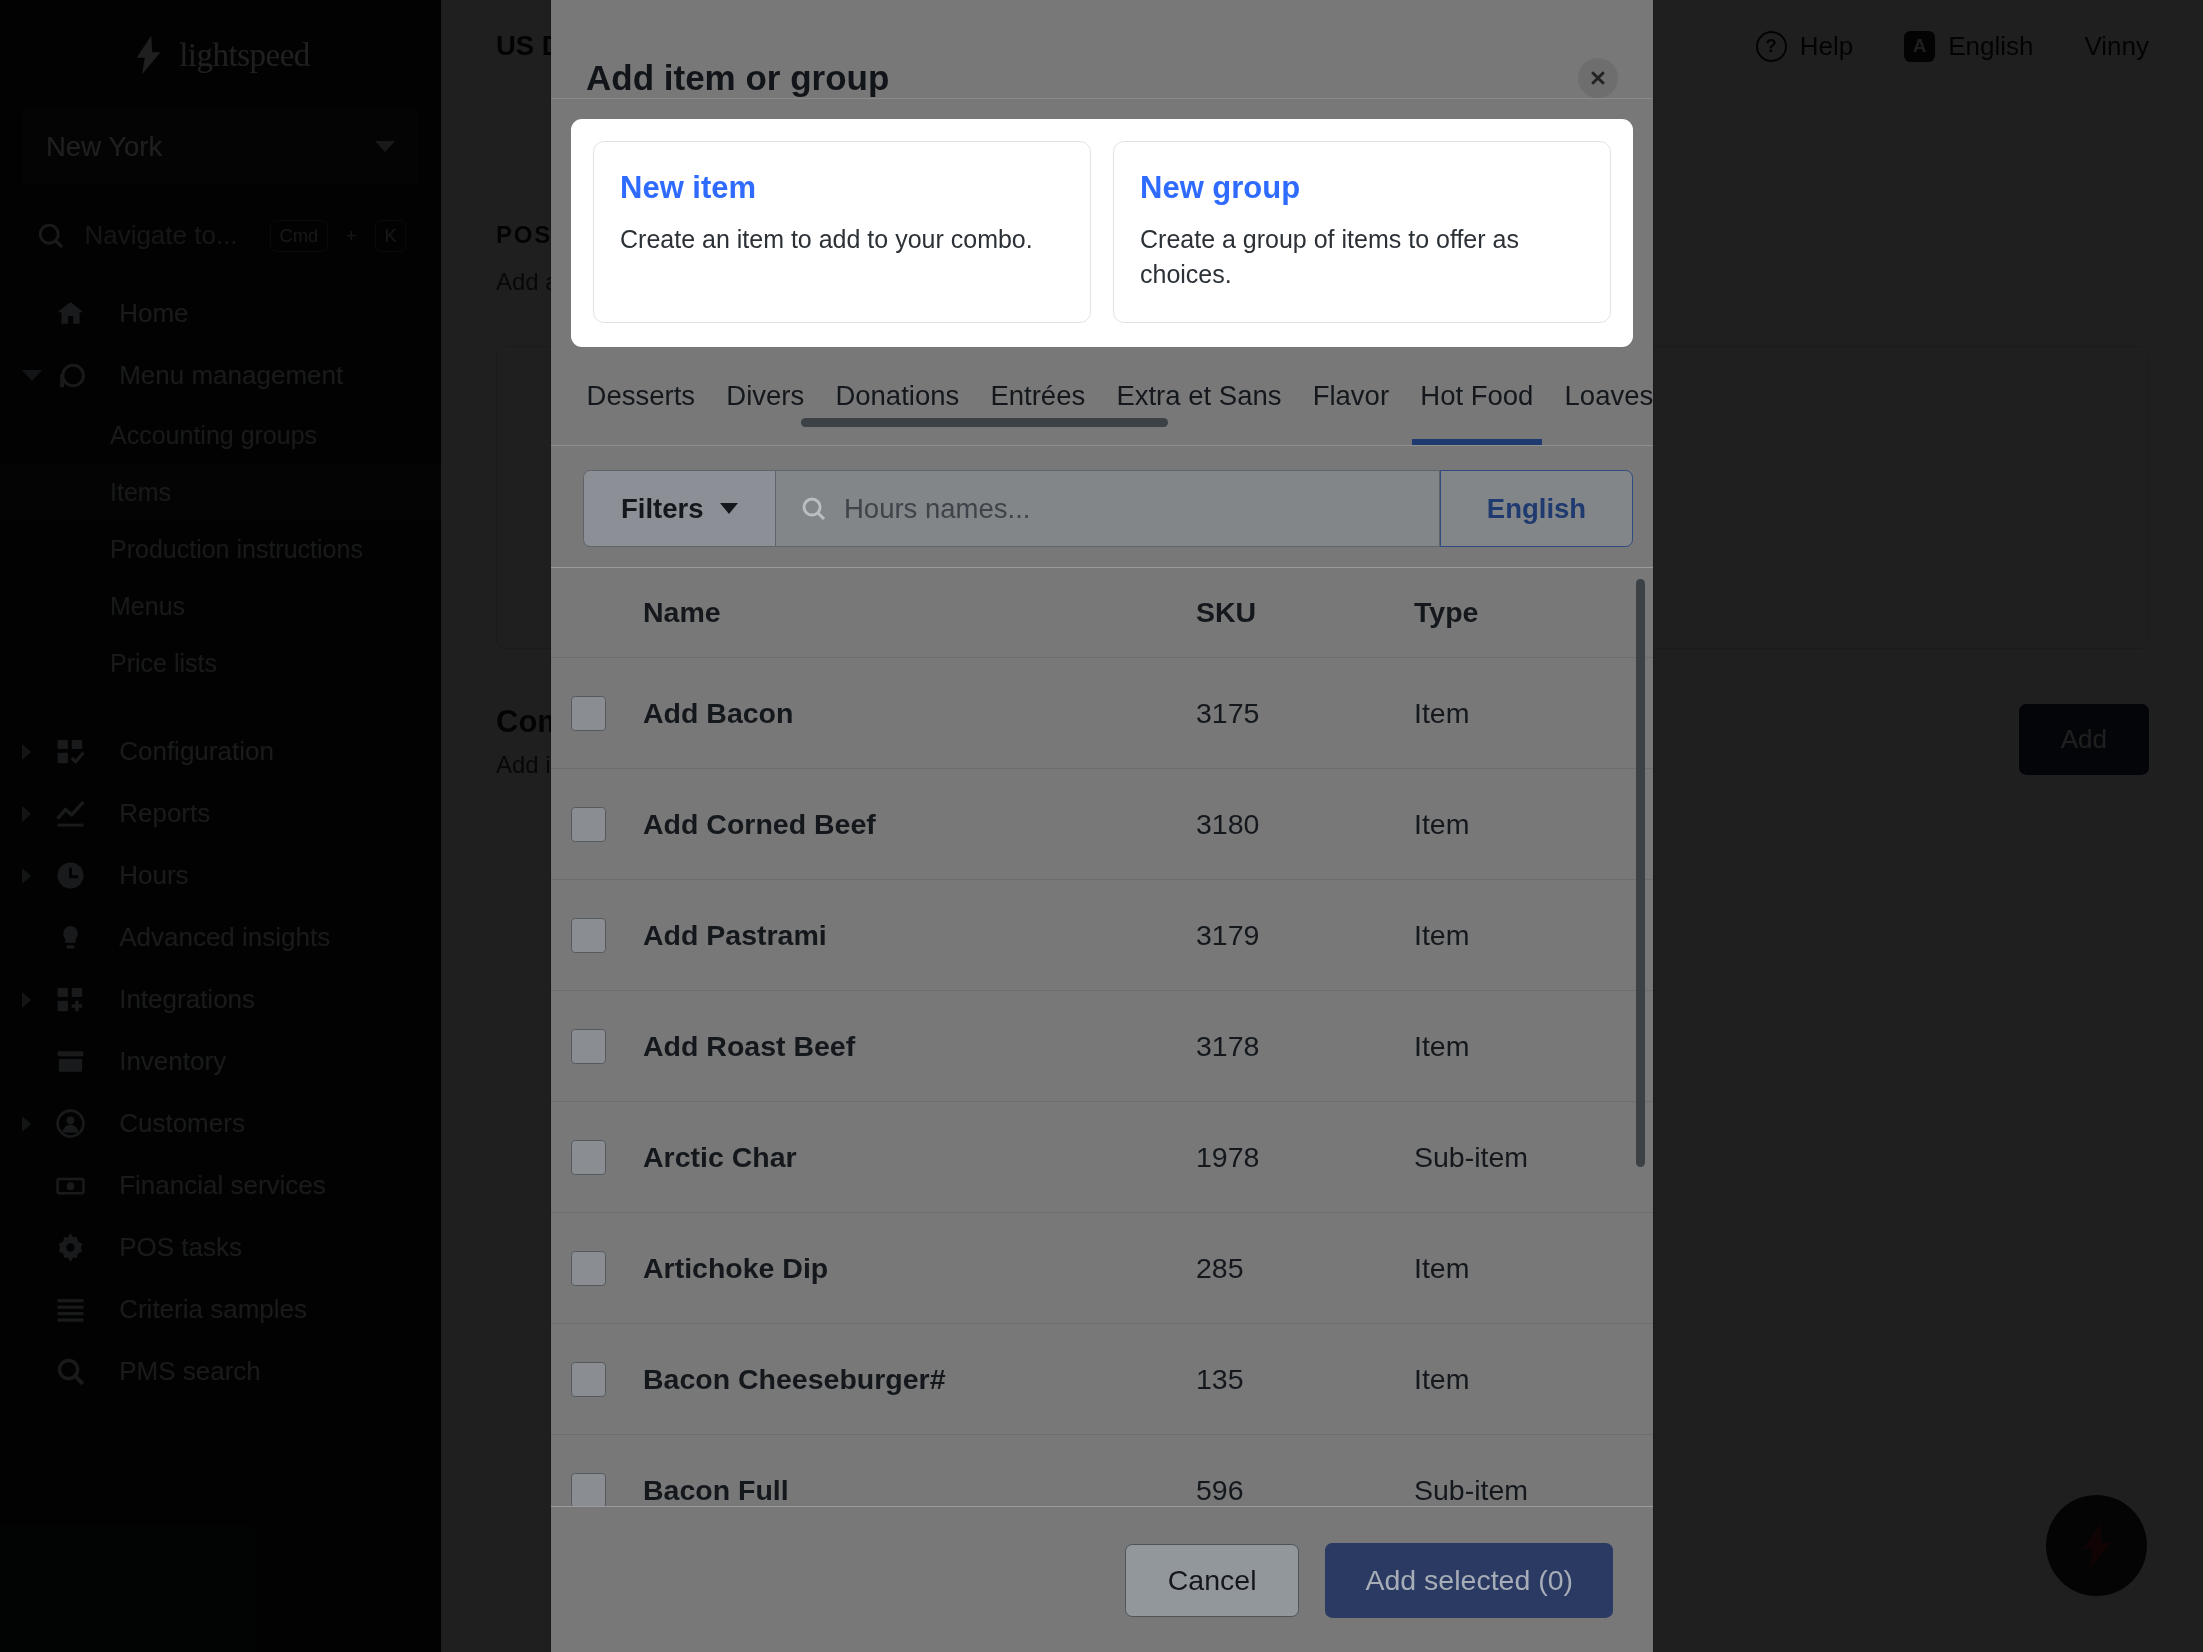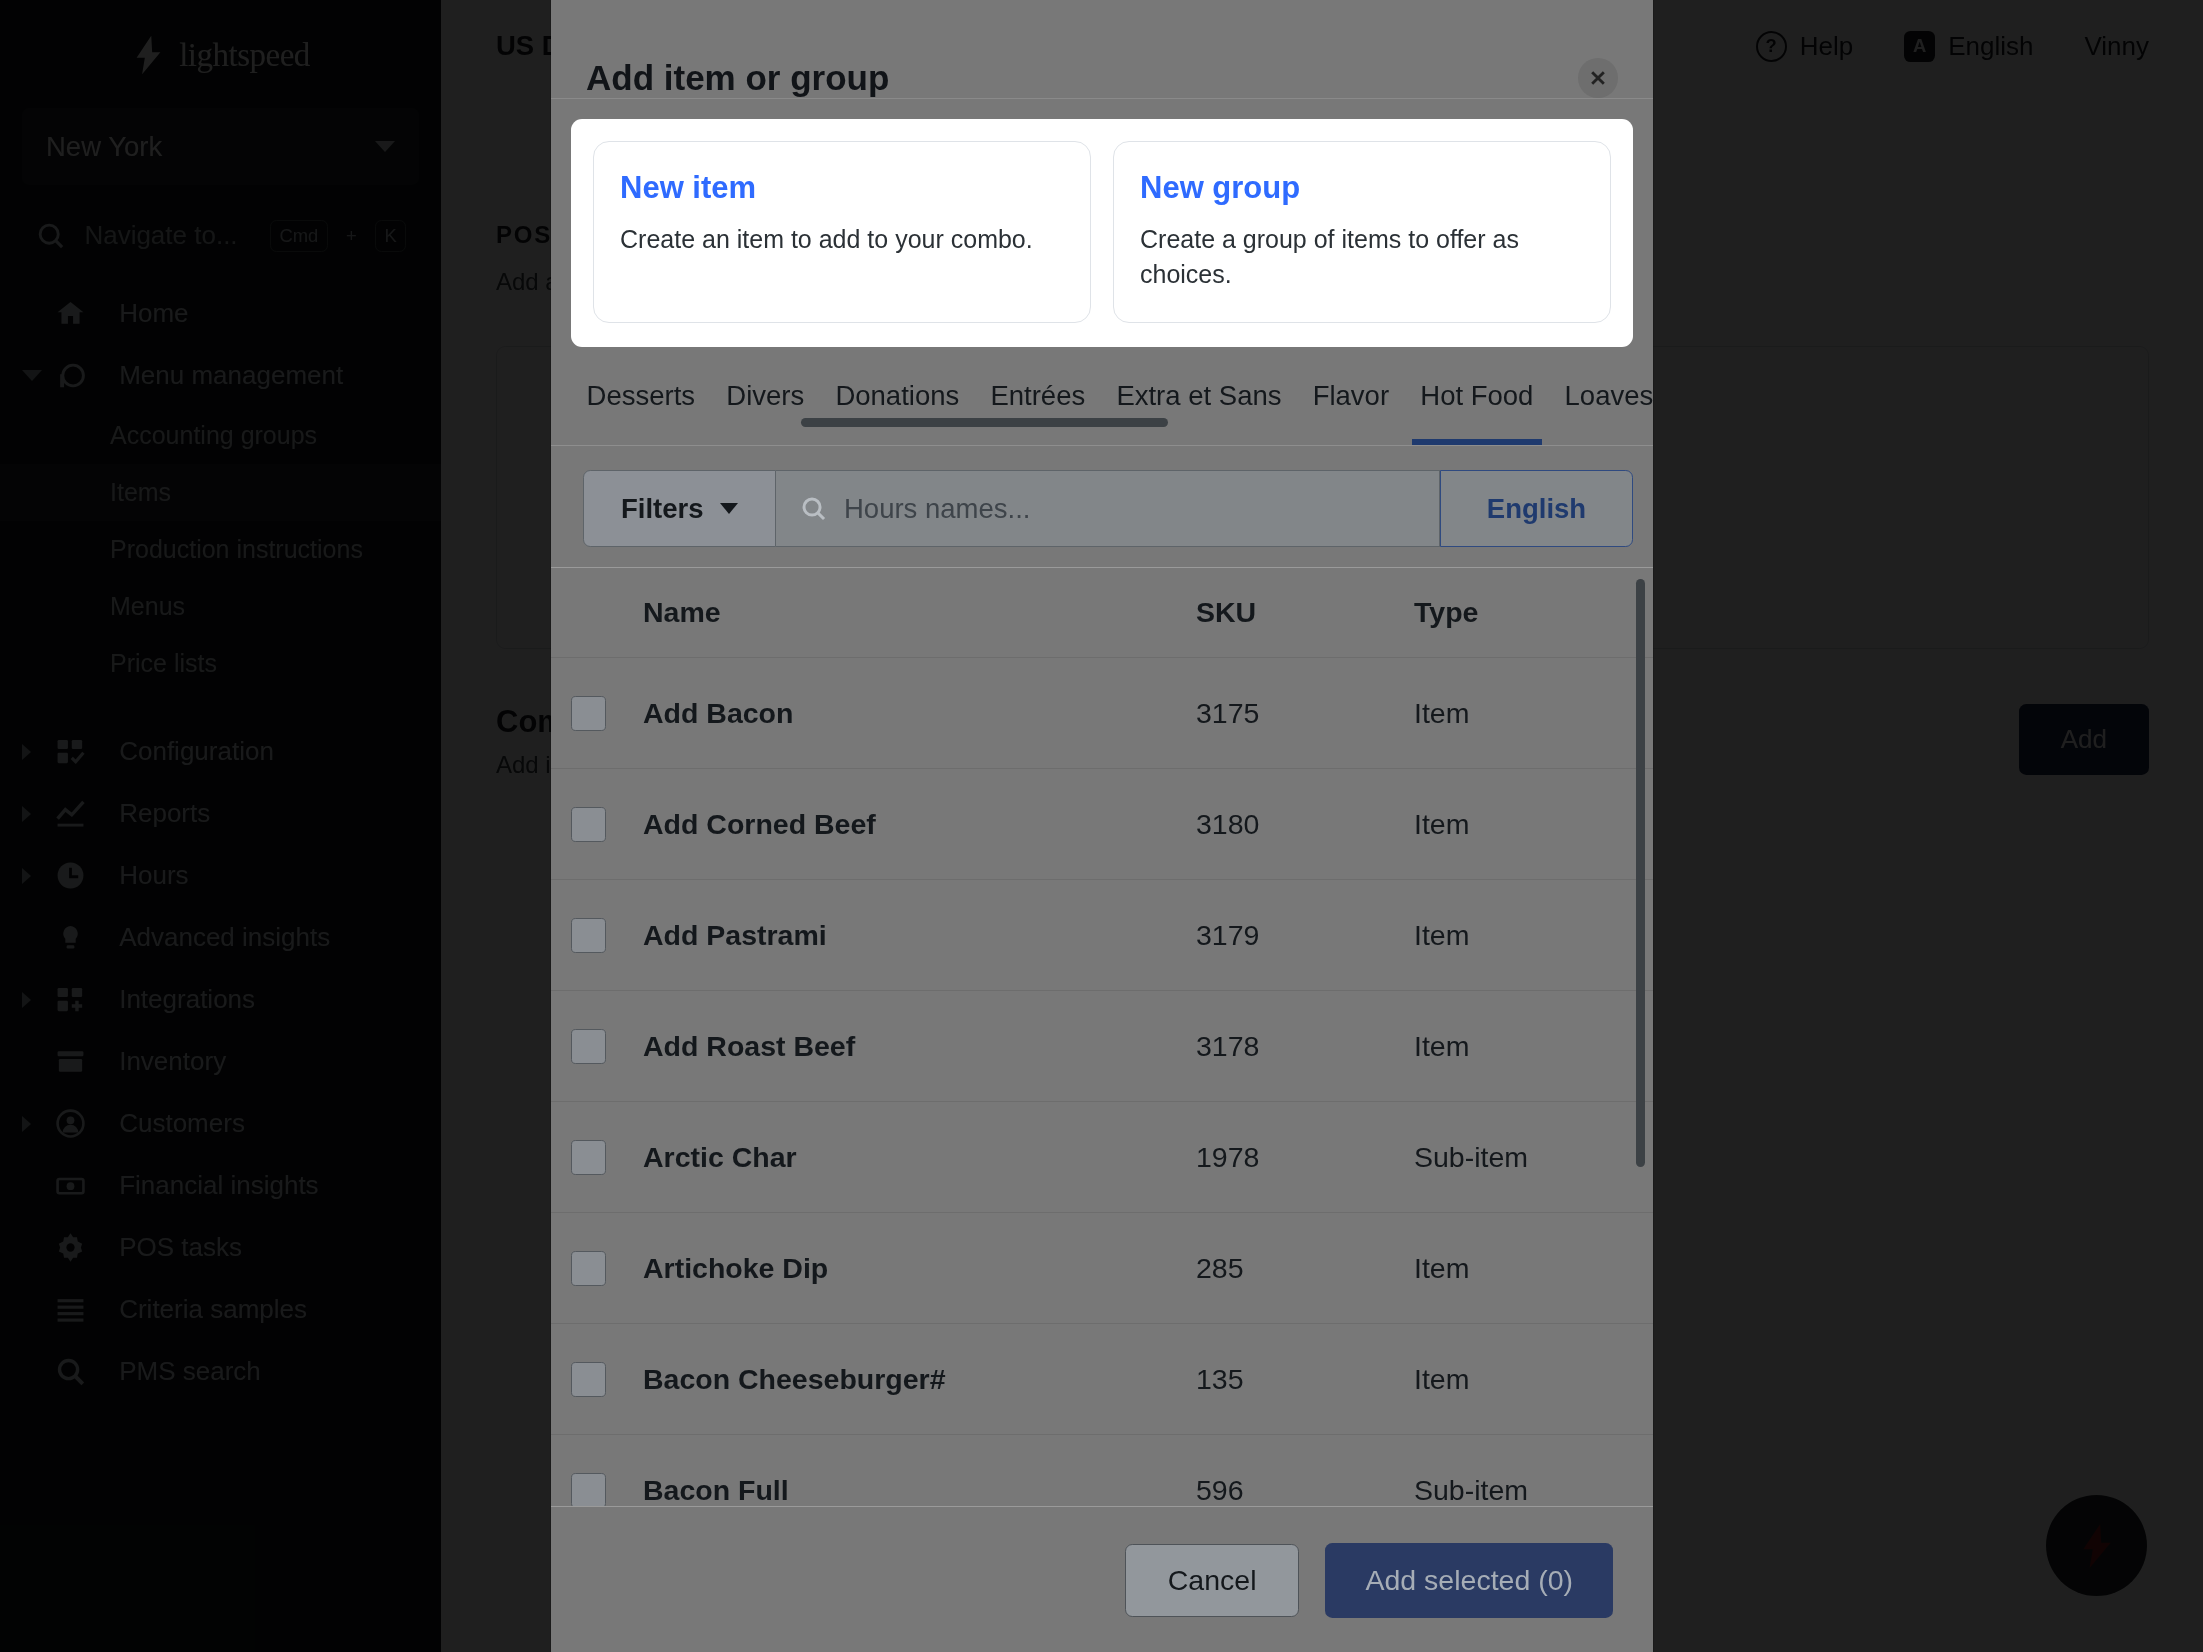--- a/index.html
+++ b/index.html
@@ -103,7 +103,7 @@
     padding: 22px 22px 24px 22px; display:flex; gap:22px; flex:0 0 auto;
   }
   .choice-card {
-    flex:1; border:1.8px solid #dfe3e8; border-radius:16px; padding: 27.5px 26px 31px 26px;
+    flex:1; border:1.8px solid #dfe3e8; border-radius:11px; padding: 27.5px 26px 31px 26px;
     min-height:163px;
   }
   .choice-title { color:#2f6bff; font-size:31px; font-weight:bold; }

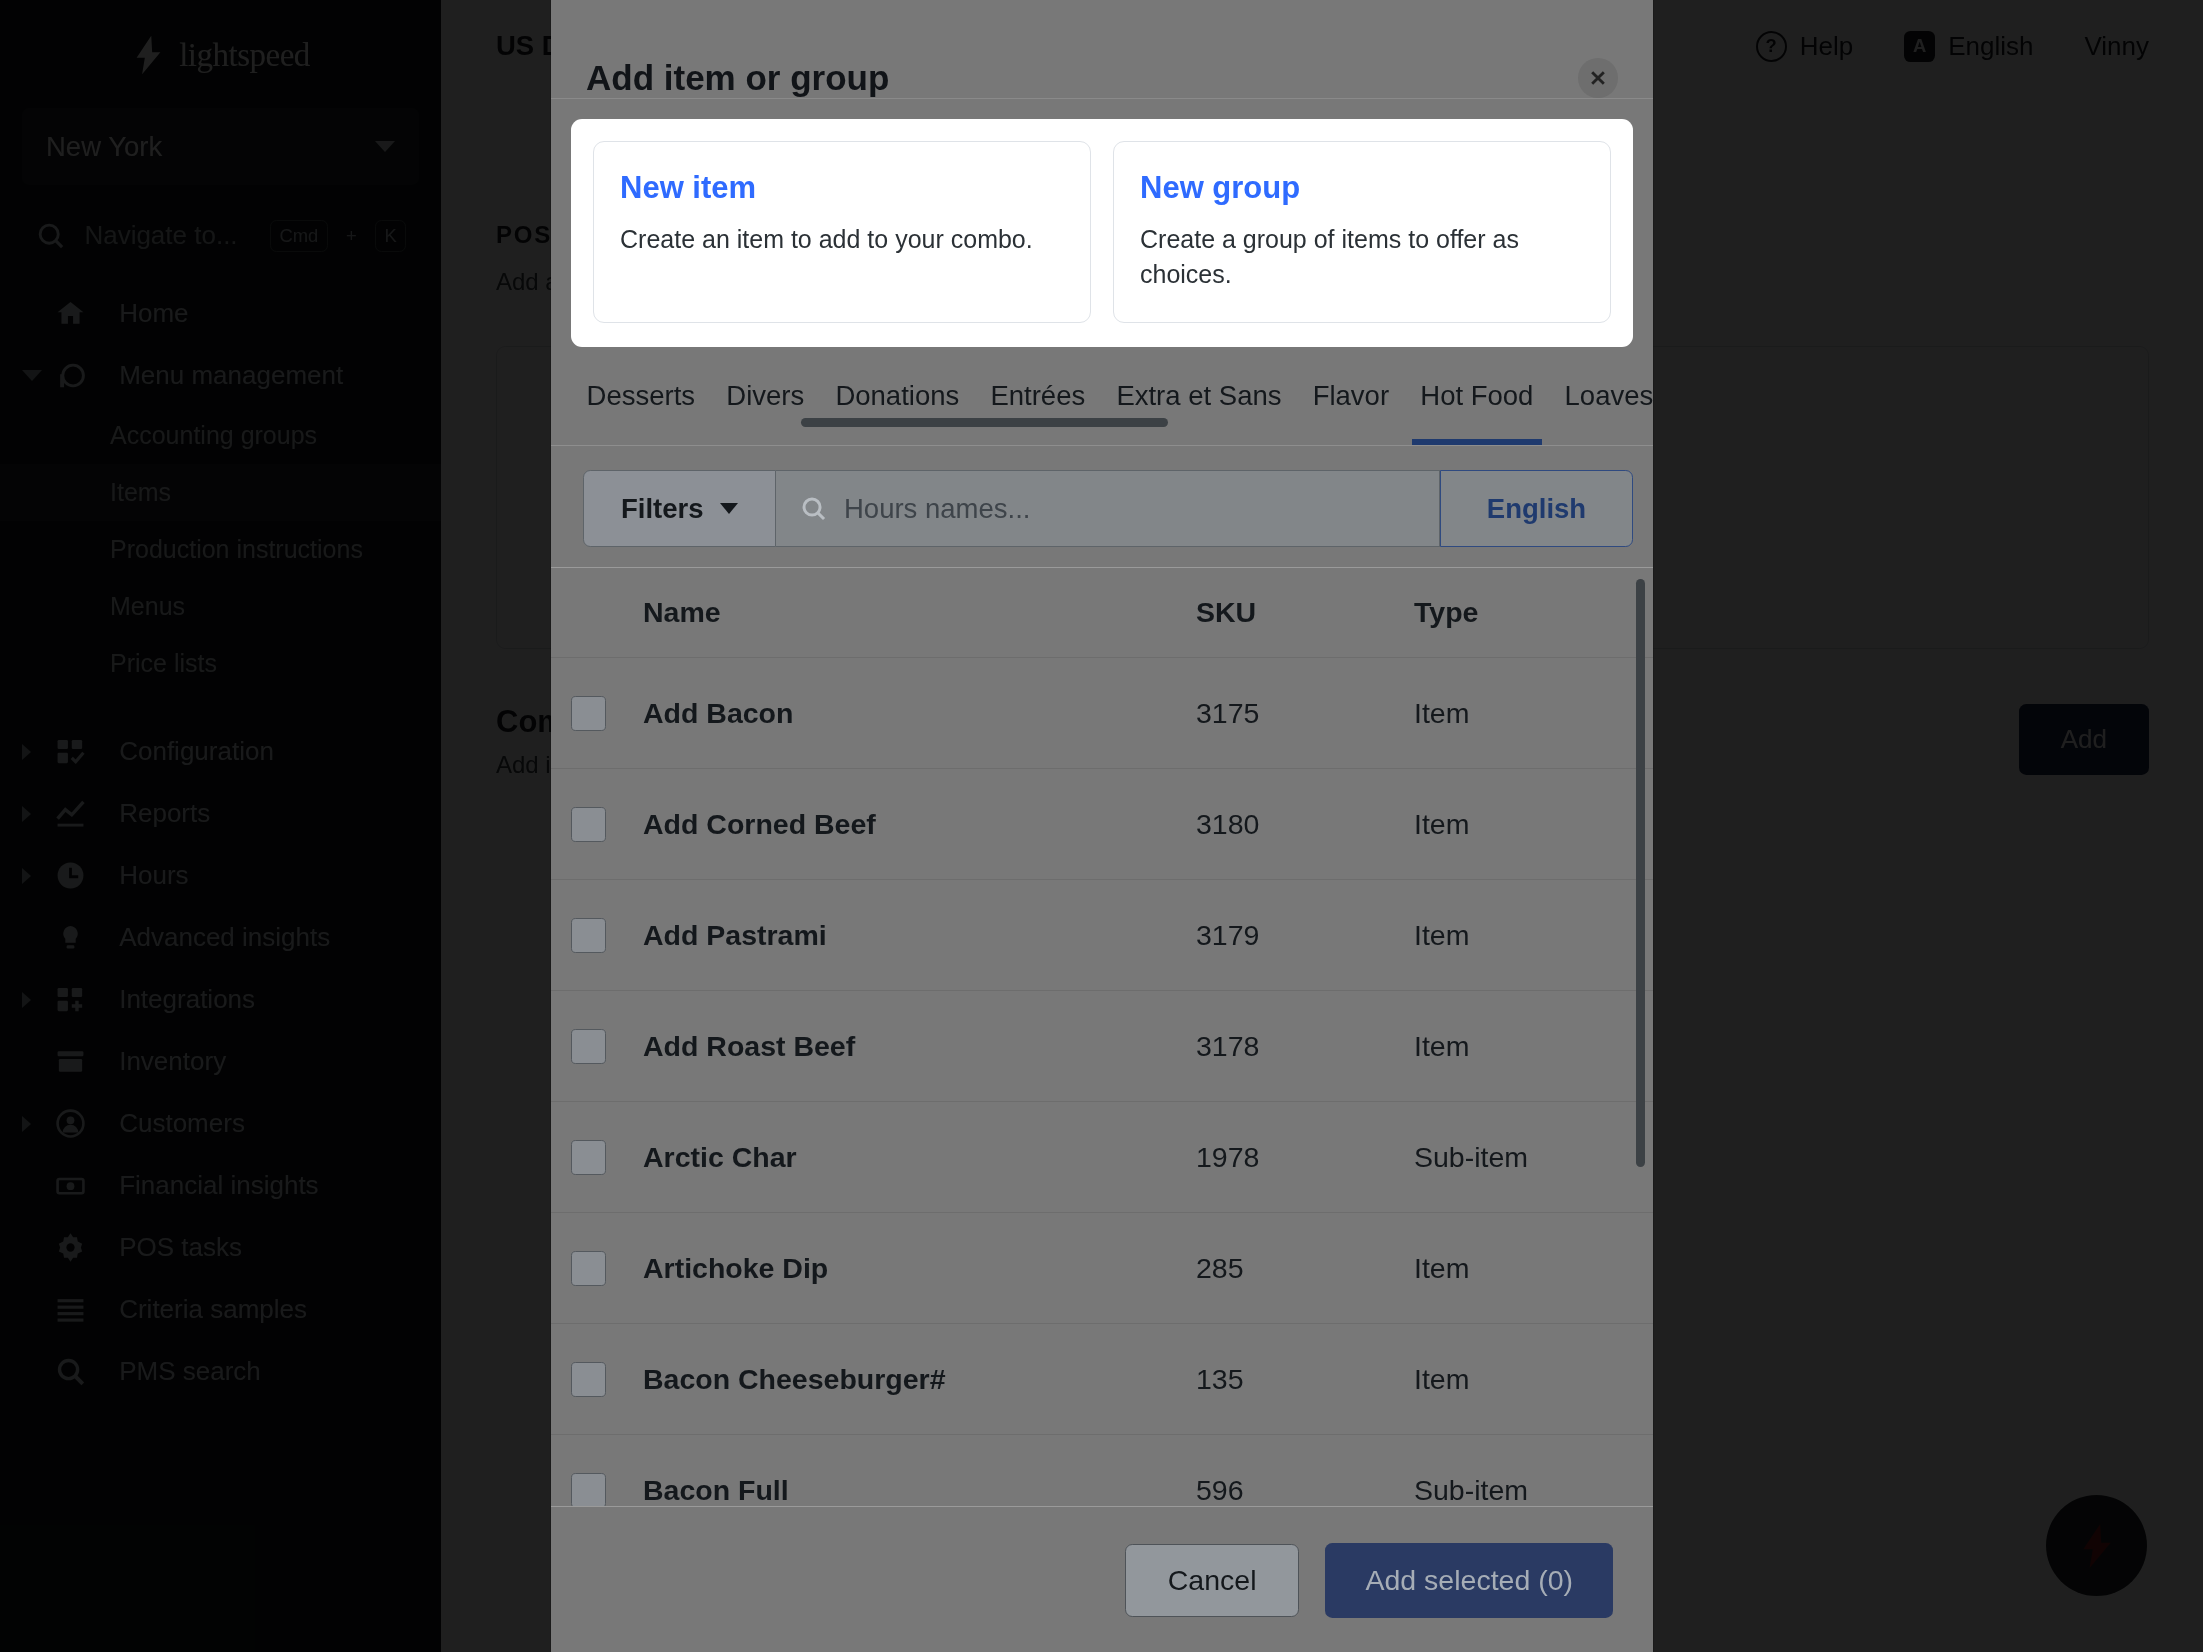--- a/index.html
+++ b/index.html
@@ -341,7 +341,7 @@
               <circle cx="12" cy="12.5" r="3"></circle>
             </svg>
           </span>
-        <span class="nav-lbl">Financial insights</span>
+        <span class="nav-lbl">Financial services</span>
       </div>
       <div class="nav-row">
         <span class="twisty"></span>

